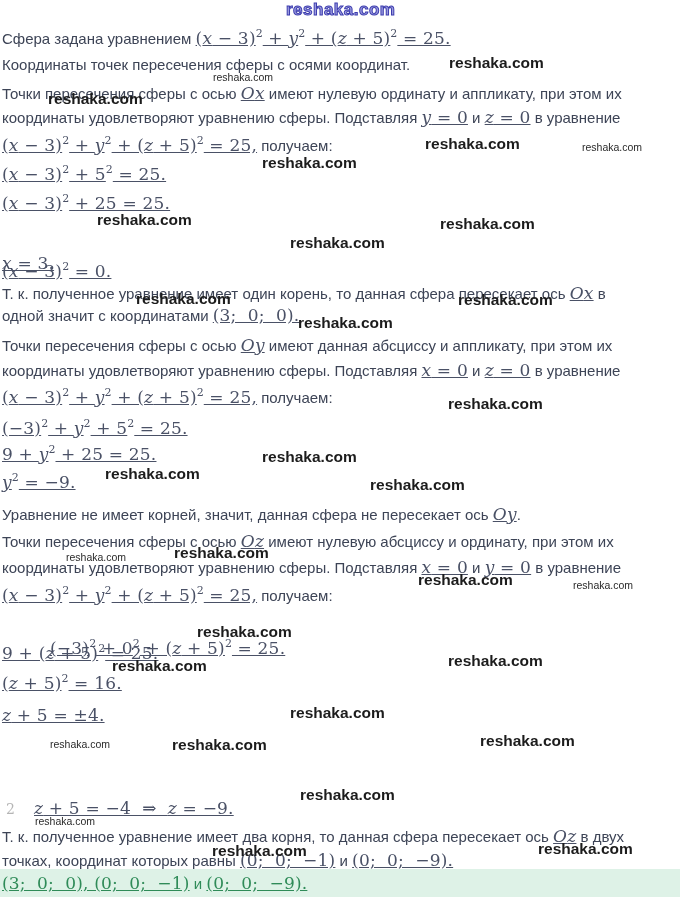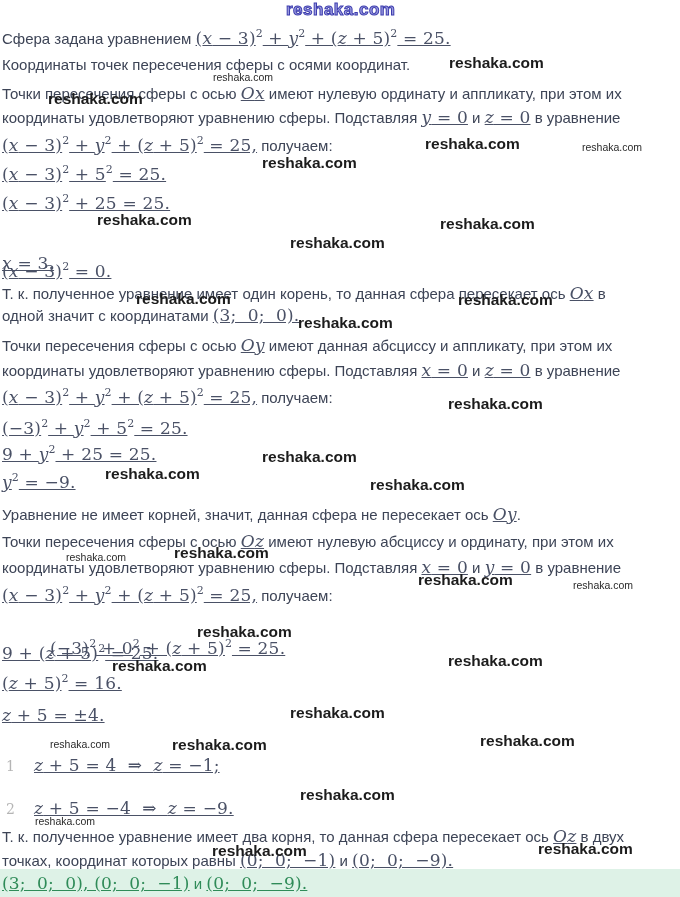--- a/index.html
+++ b/index.html
@@ -103,7 +103,6 @@
     <div class="line" style="top: 637px;"><span class="math">9 + (<i>z</i> + 5)</span><span class="sup">2</span><span class="math"> = 25.</span></div>
     <div class="line" style="top: 667px;"><span class="math">(<i>z</i> + 5)</span><span class="sup">2</span><span class="math"> = 16.</span></div>
     <div class="line" style="top: 703px;"><span class="math"><i>z</i> + 5 = ±4.</span></div>
-    <div class="line" style="top: 753px; left: 6px;"><span class="num">1</span><span class="math"><i>z</i> + 5 = 4  ⇒  <i>z</i> = −1;</span></div>
     <div class="line" style="top: 796px; left: 6px;"><span class="num">2</span><span class="math"><i>z</i> + 5 = −4  ⇒  <i>z</i> = −9.</span></div>
     <div class="line" style="top: 824px;"><span class="body">Т. к. полученное уравнение имеет два корня, то данная сфера пересекает ось </span><span class="math"><i>O</i><i>z</i></span><span class="body"> в двух</span></div>
     <div class="line" style="top: 848px;"><span class="body">точках, координат которых равны </span><span class="math">(0;  0;  −1)</span><span class="body"> и </span><span class="math">(0;  0;  −9).</span></div>

